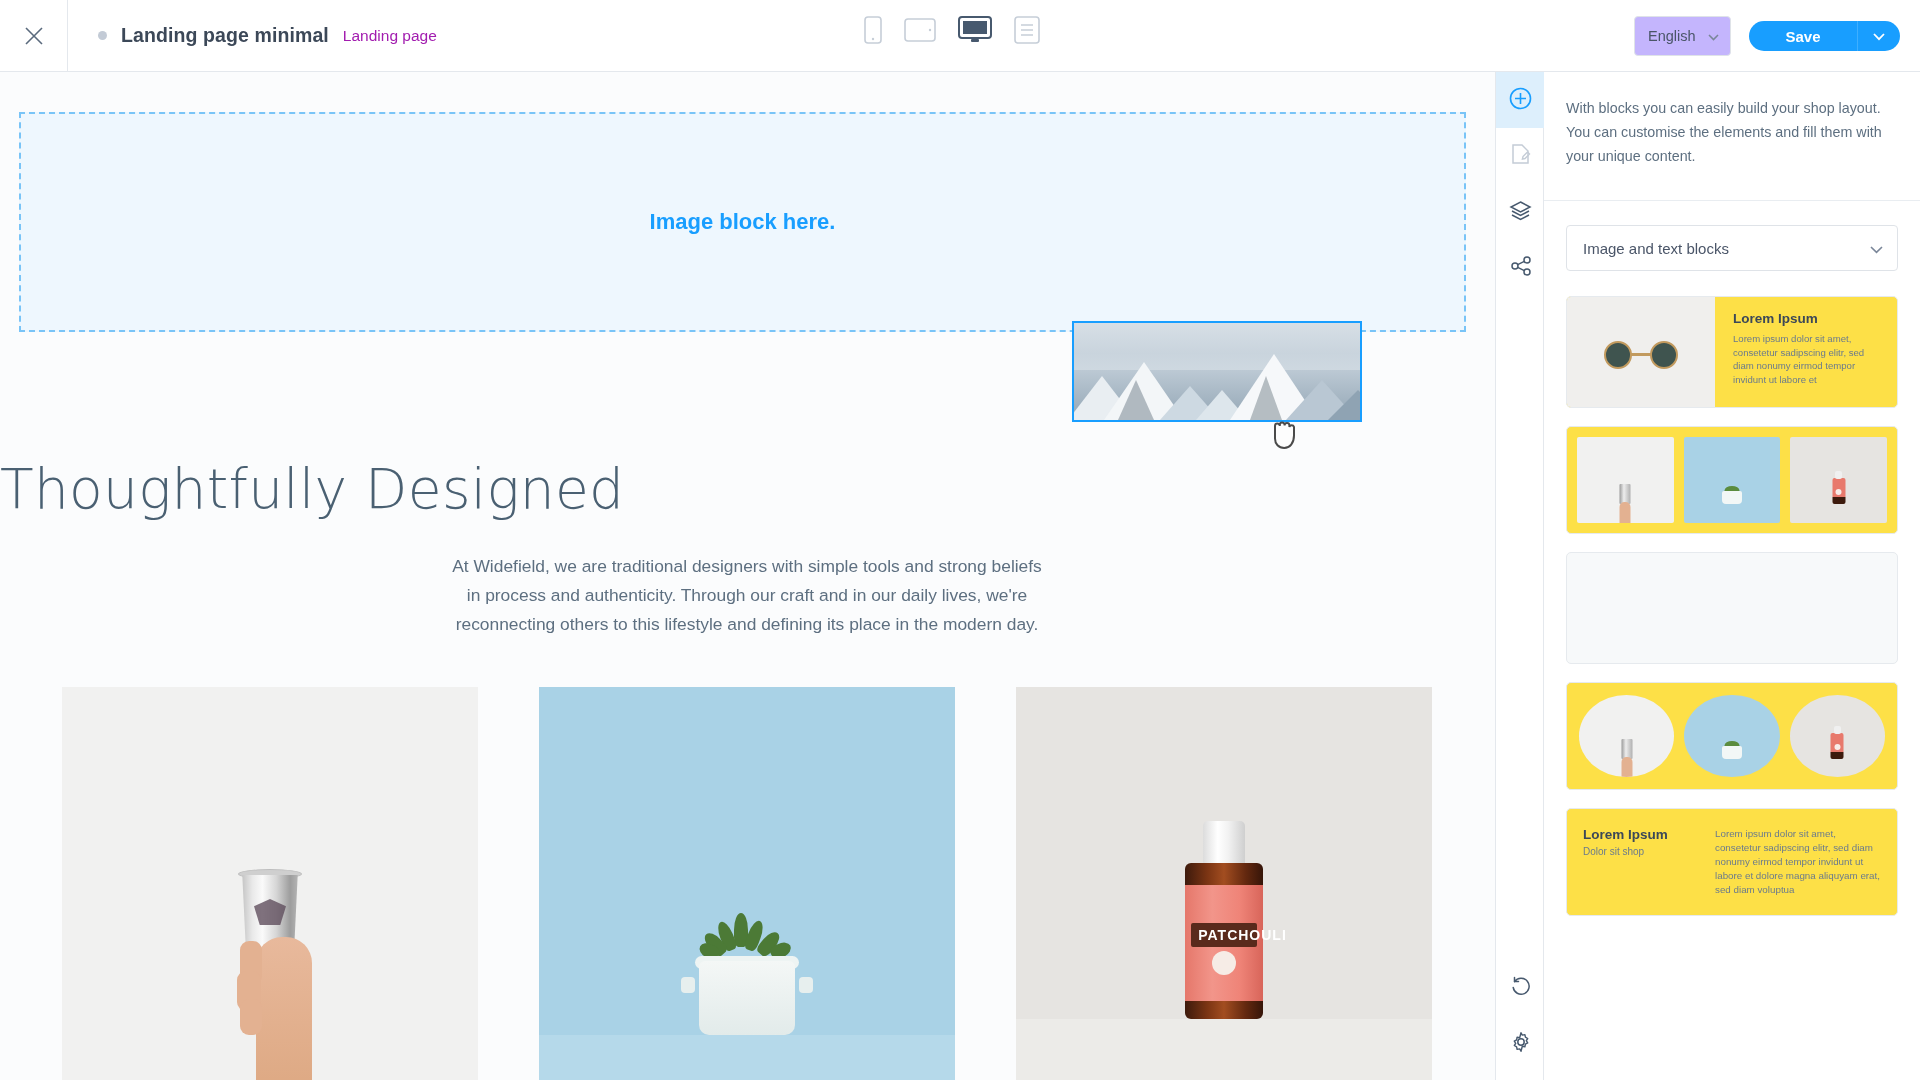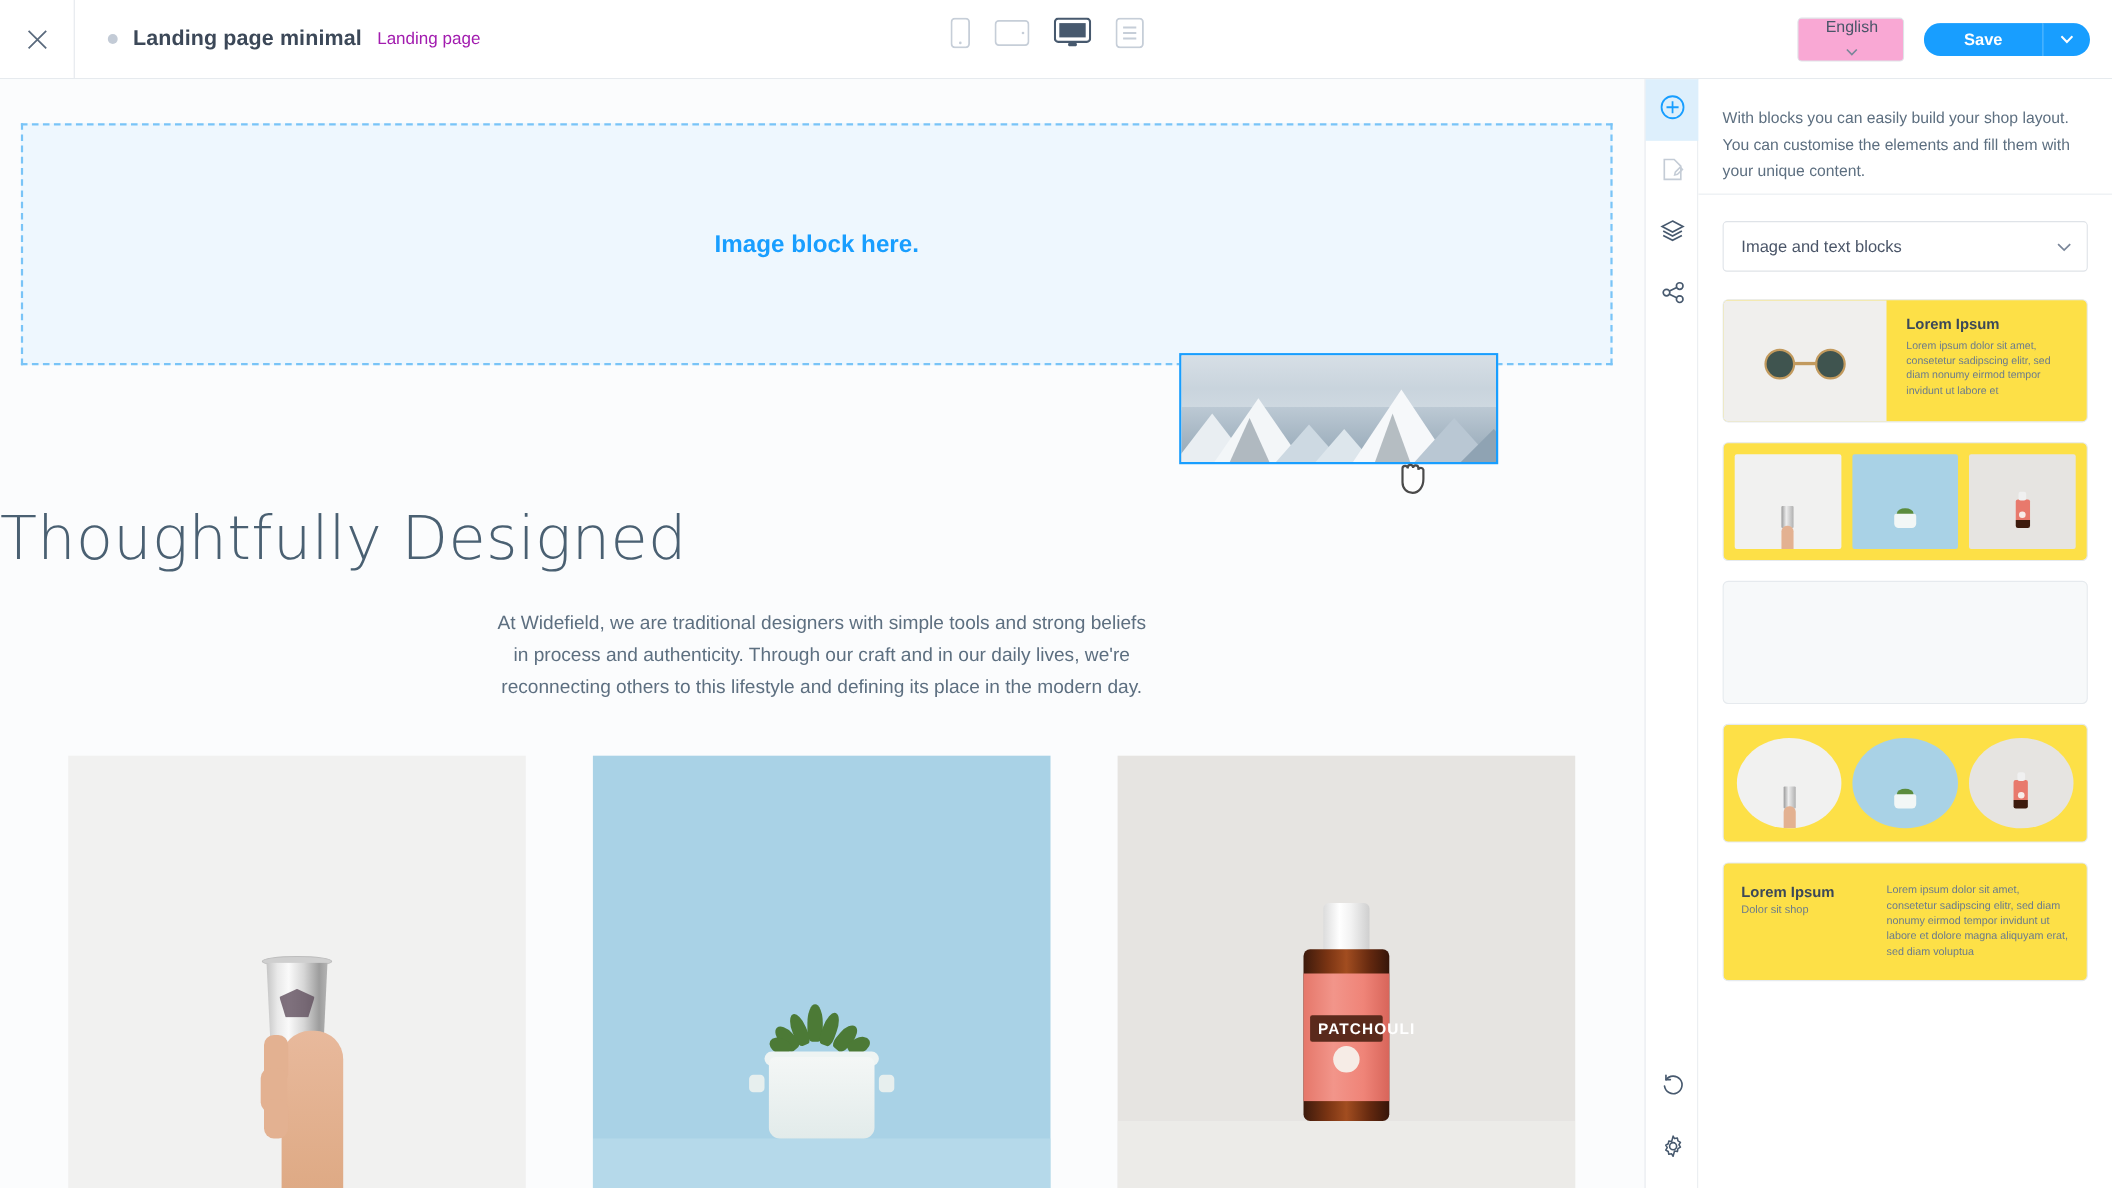--- a/index.html
+++ b/index.html
@@ -54,12 +54,11 @@
   .lang-select {
     width: 97px; height: 40px;
     border: 1px solid #dfe3e8; border-radius: 4px;
-    background: #f9a8d4;
+    background: #c4b5fd;
     display: flex; align-items: center; justify-content: space-between;
     padding: 0 11px 0 13px;
     font-size: 14.5px; color: #4a5568;
     cursor: pointer;
-    flex-direction: column;
   }
   .save-group {
     display: flex; height: 30px; border-radius: 16px; overflow: hidden;

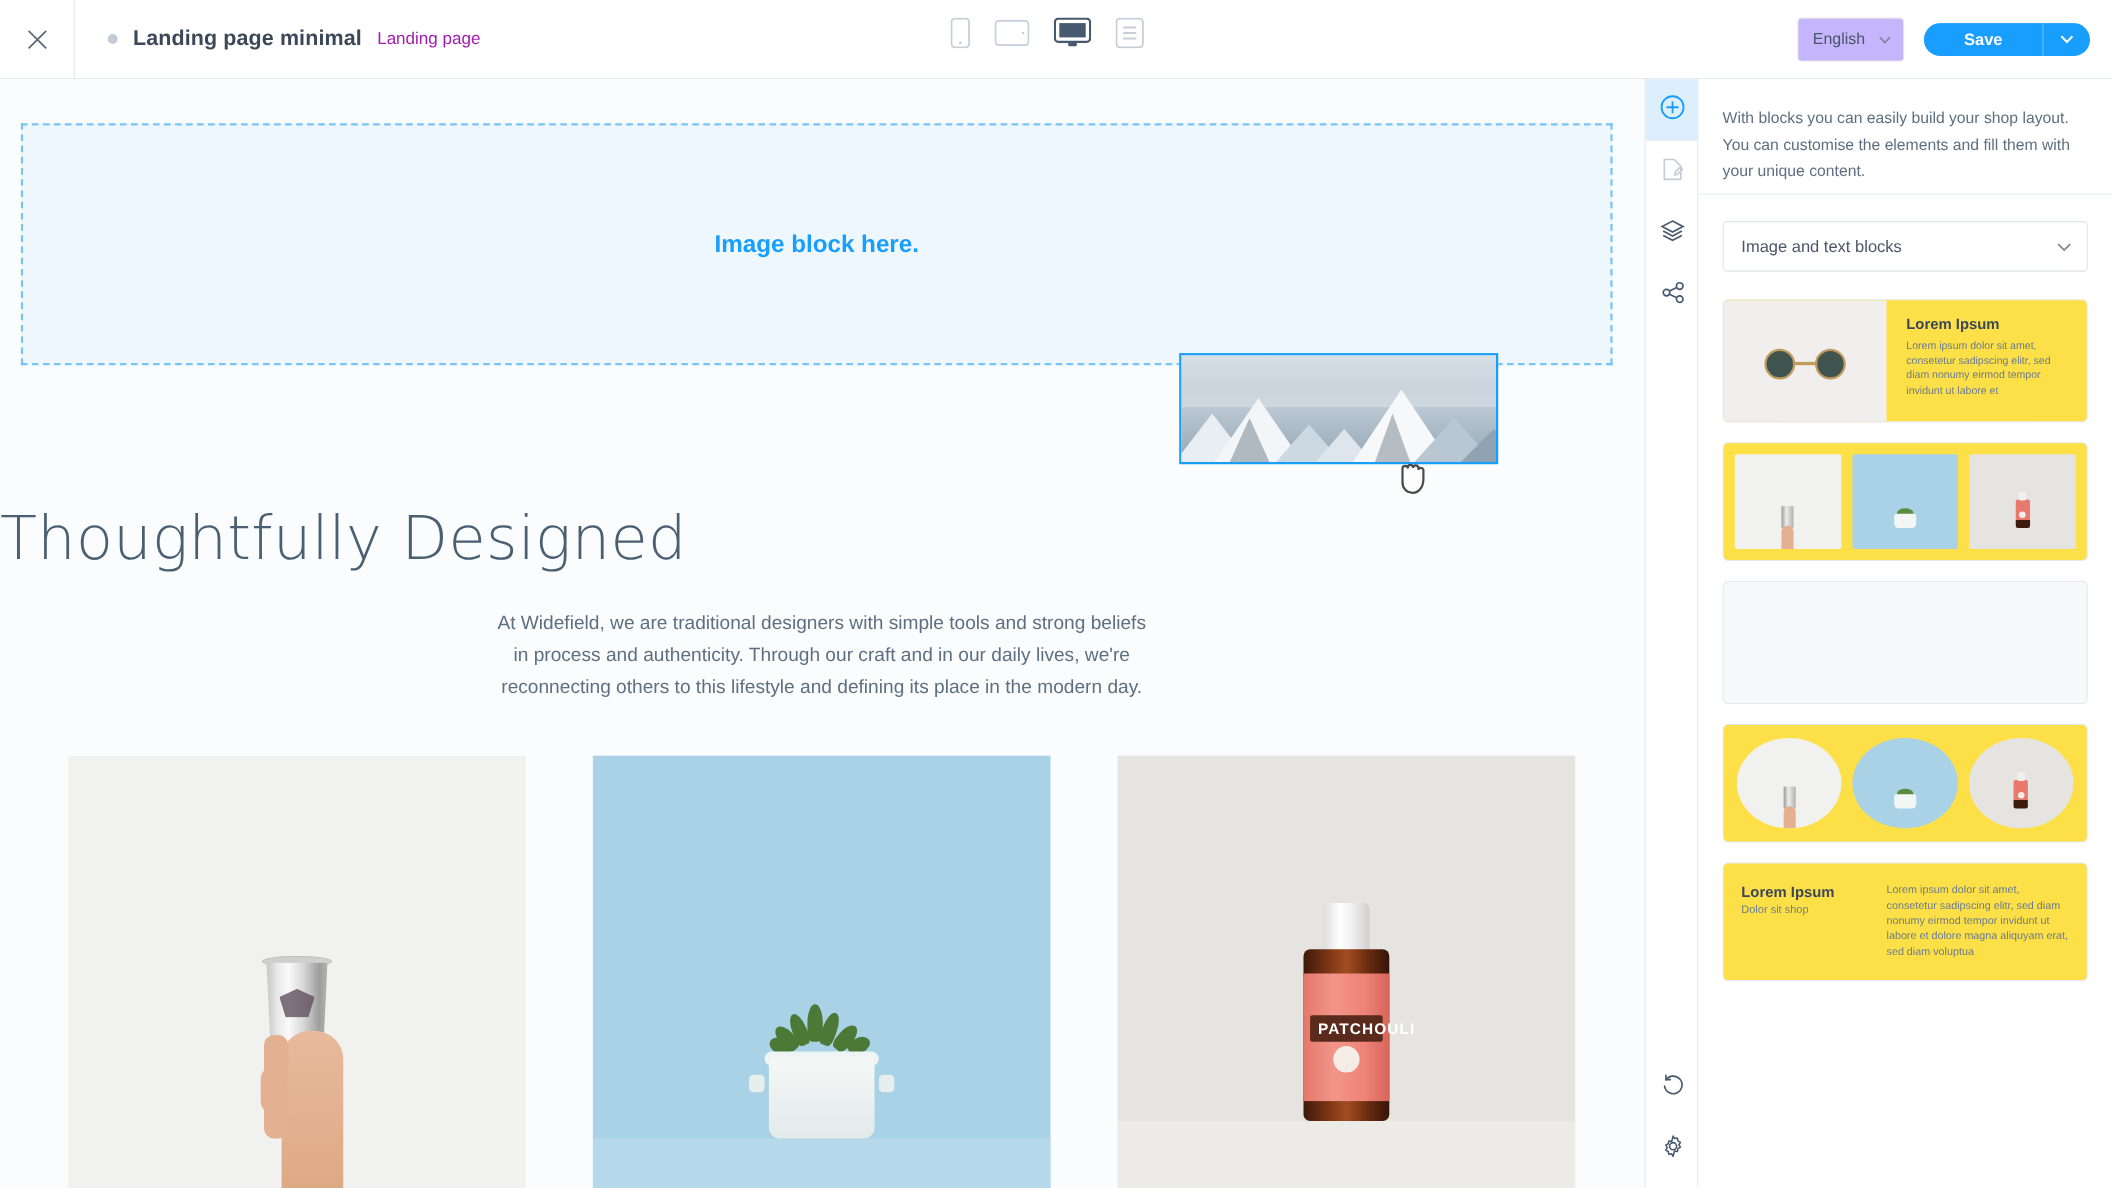--- a/index.html
+++ b/index.html
@@ -274,7 +274,7 @@
   .panel-title { font-size: 19px; color: #3c4858; }
   .panel-close { cursor: pointer; display: flex; }
   .panel-desc {
-    padding: 24px 22px 8px 22px;
+    padding: 24px 22px 32px 22px;
     font-size: 14.3px; line-height: 24px; color: #5d6f80;
     border-bottom: 1px solid #e9edf1;
   }

